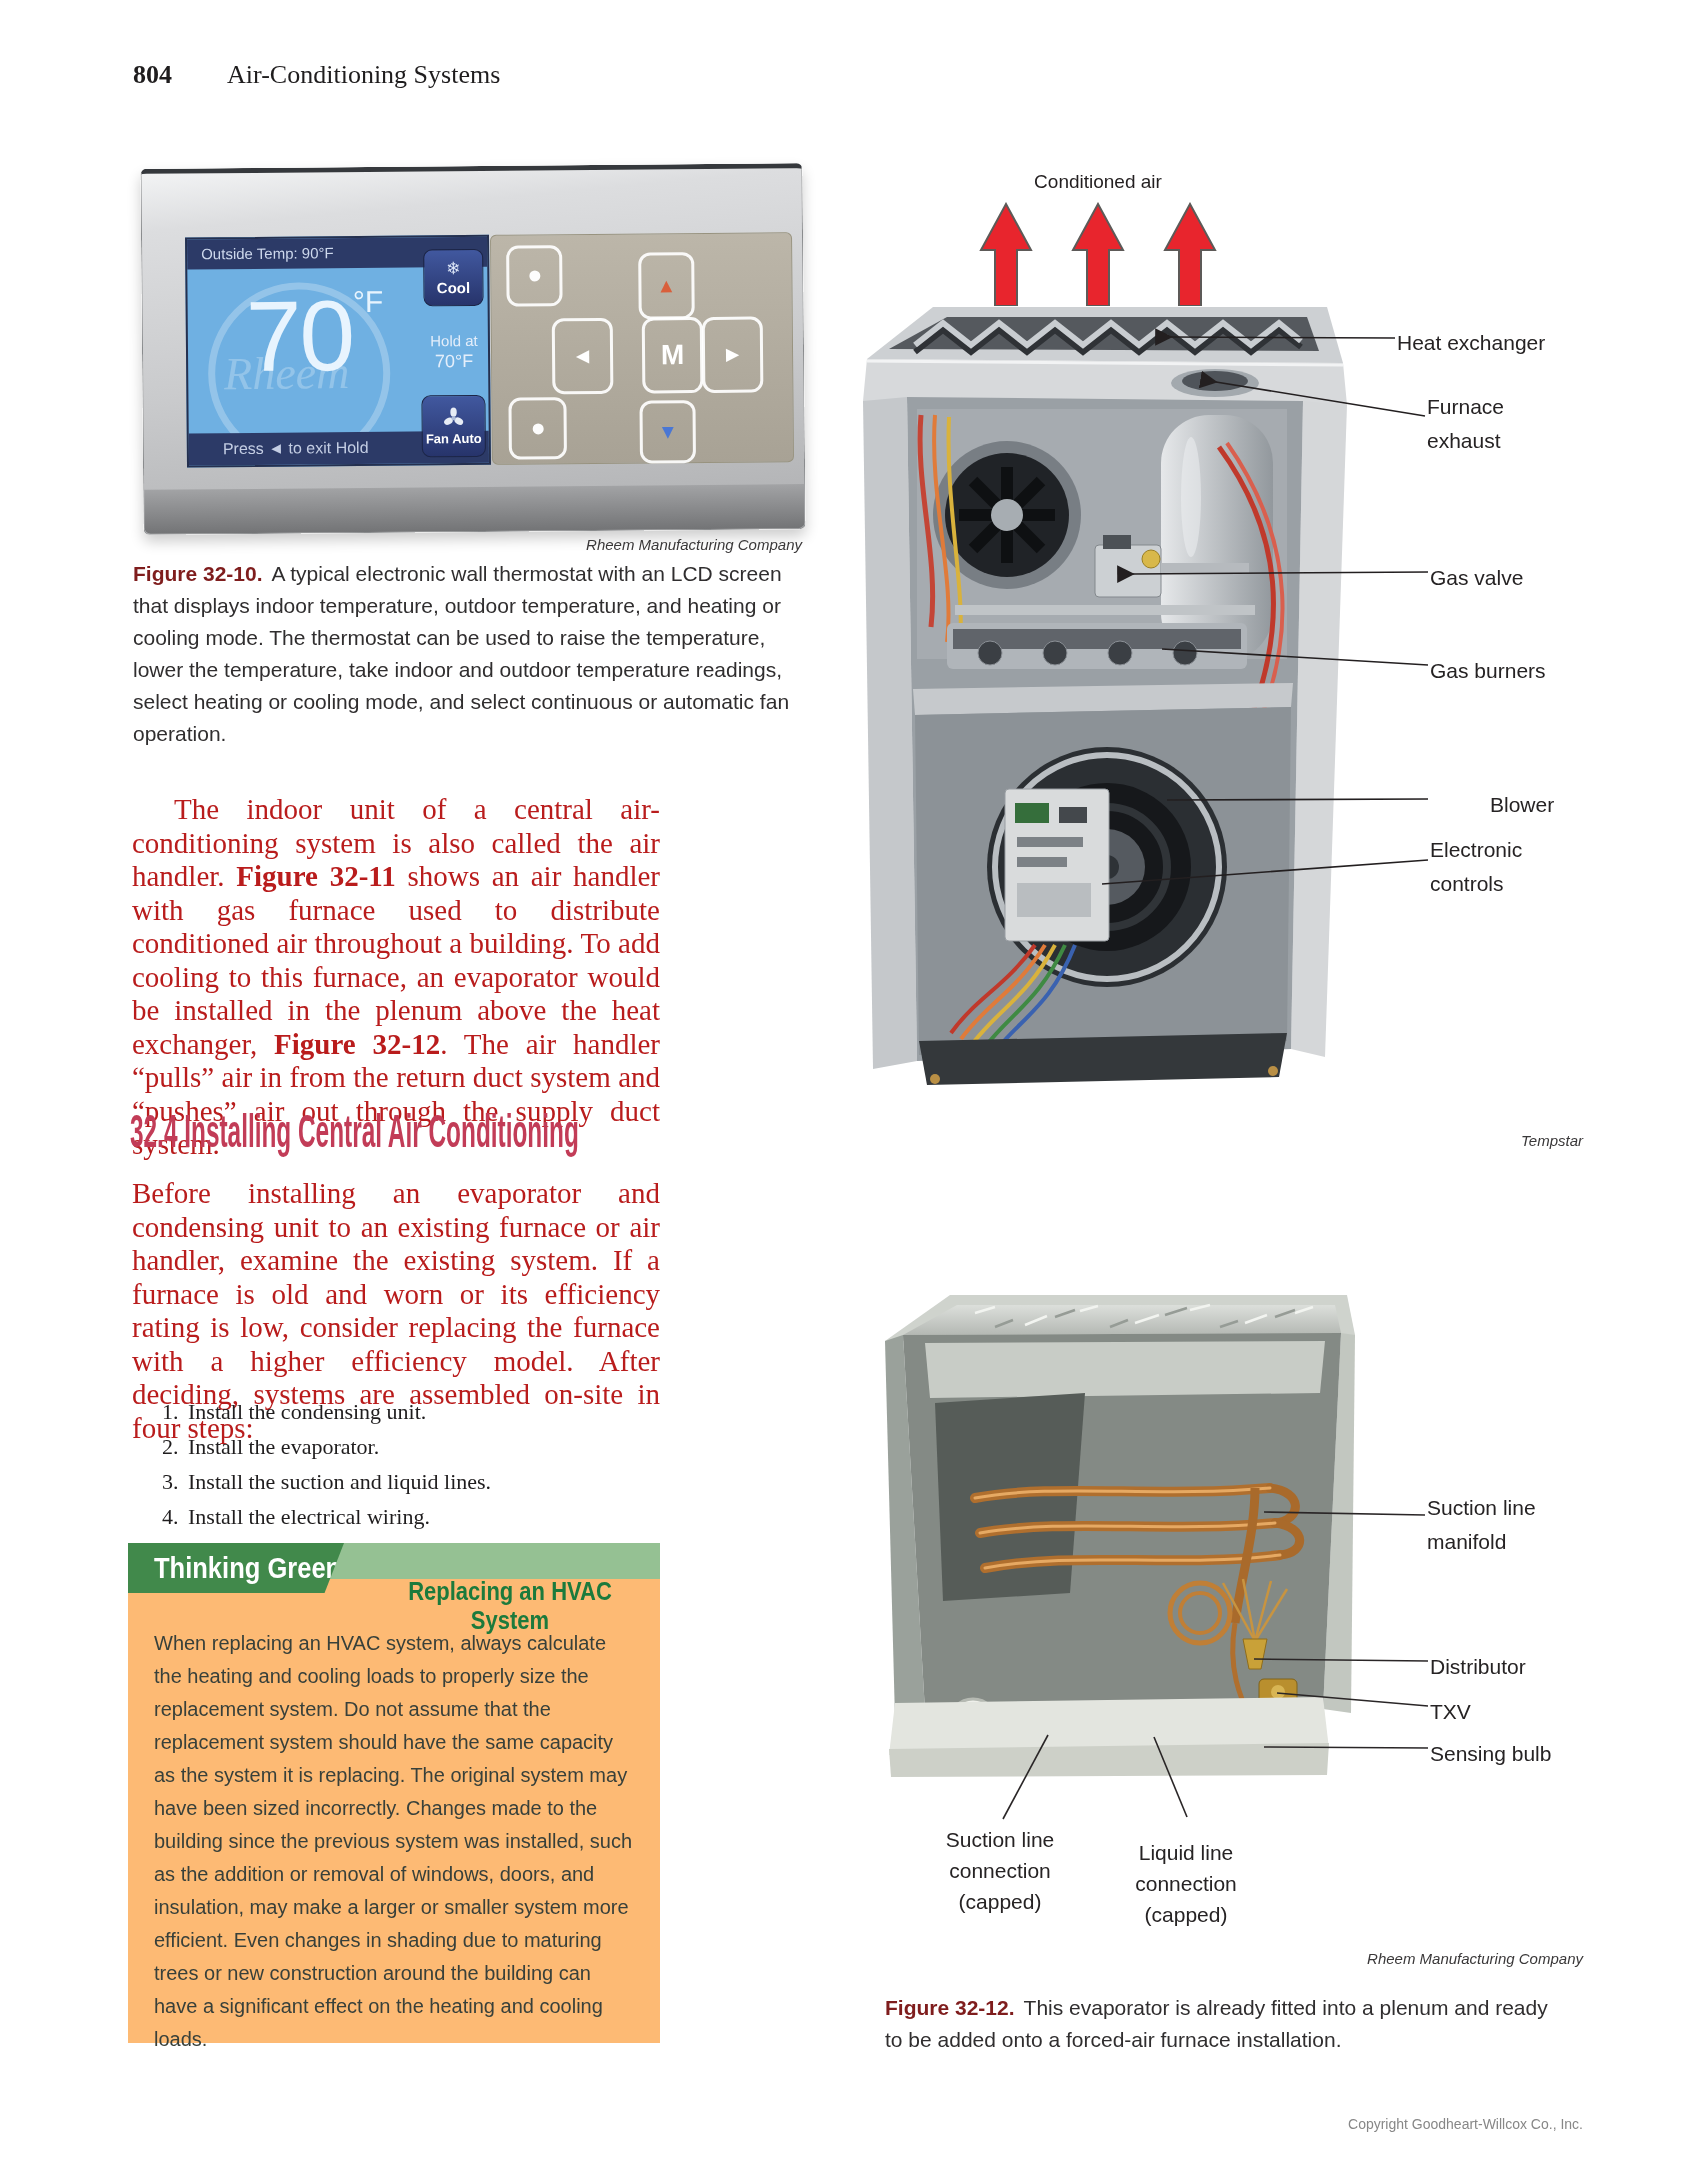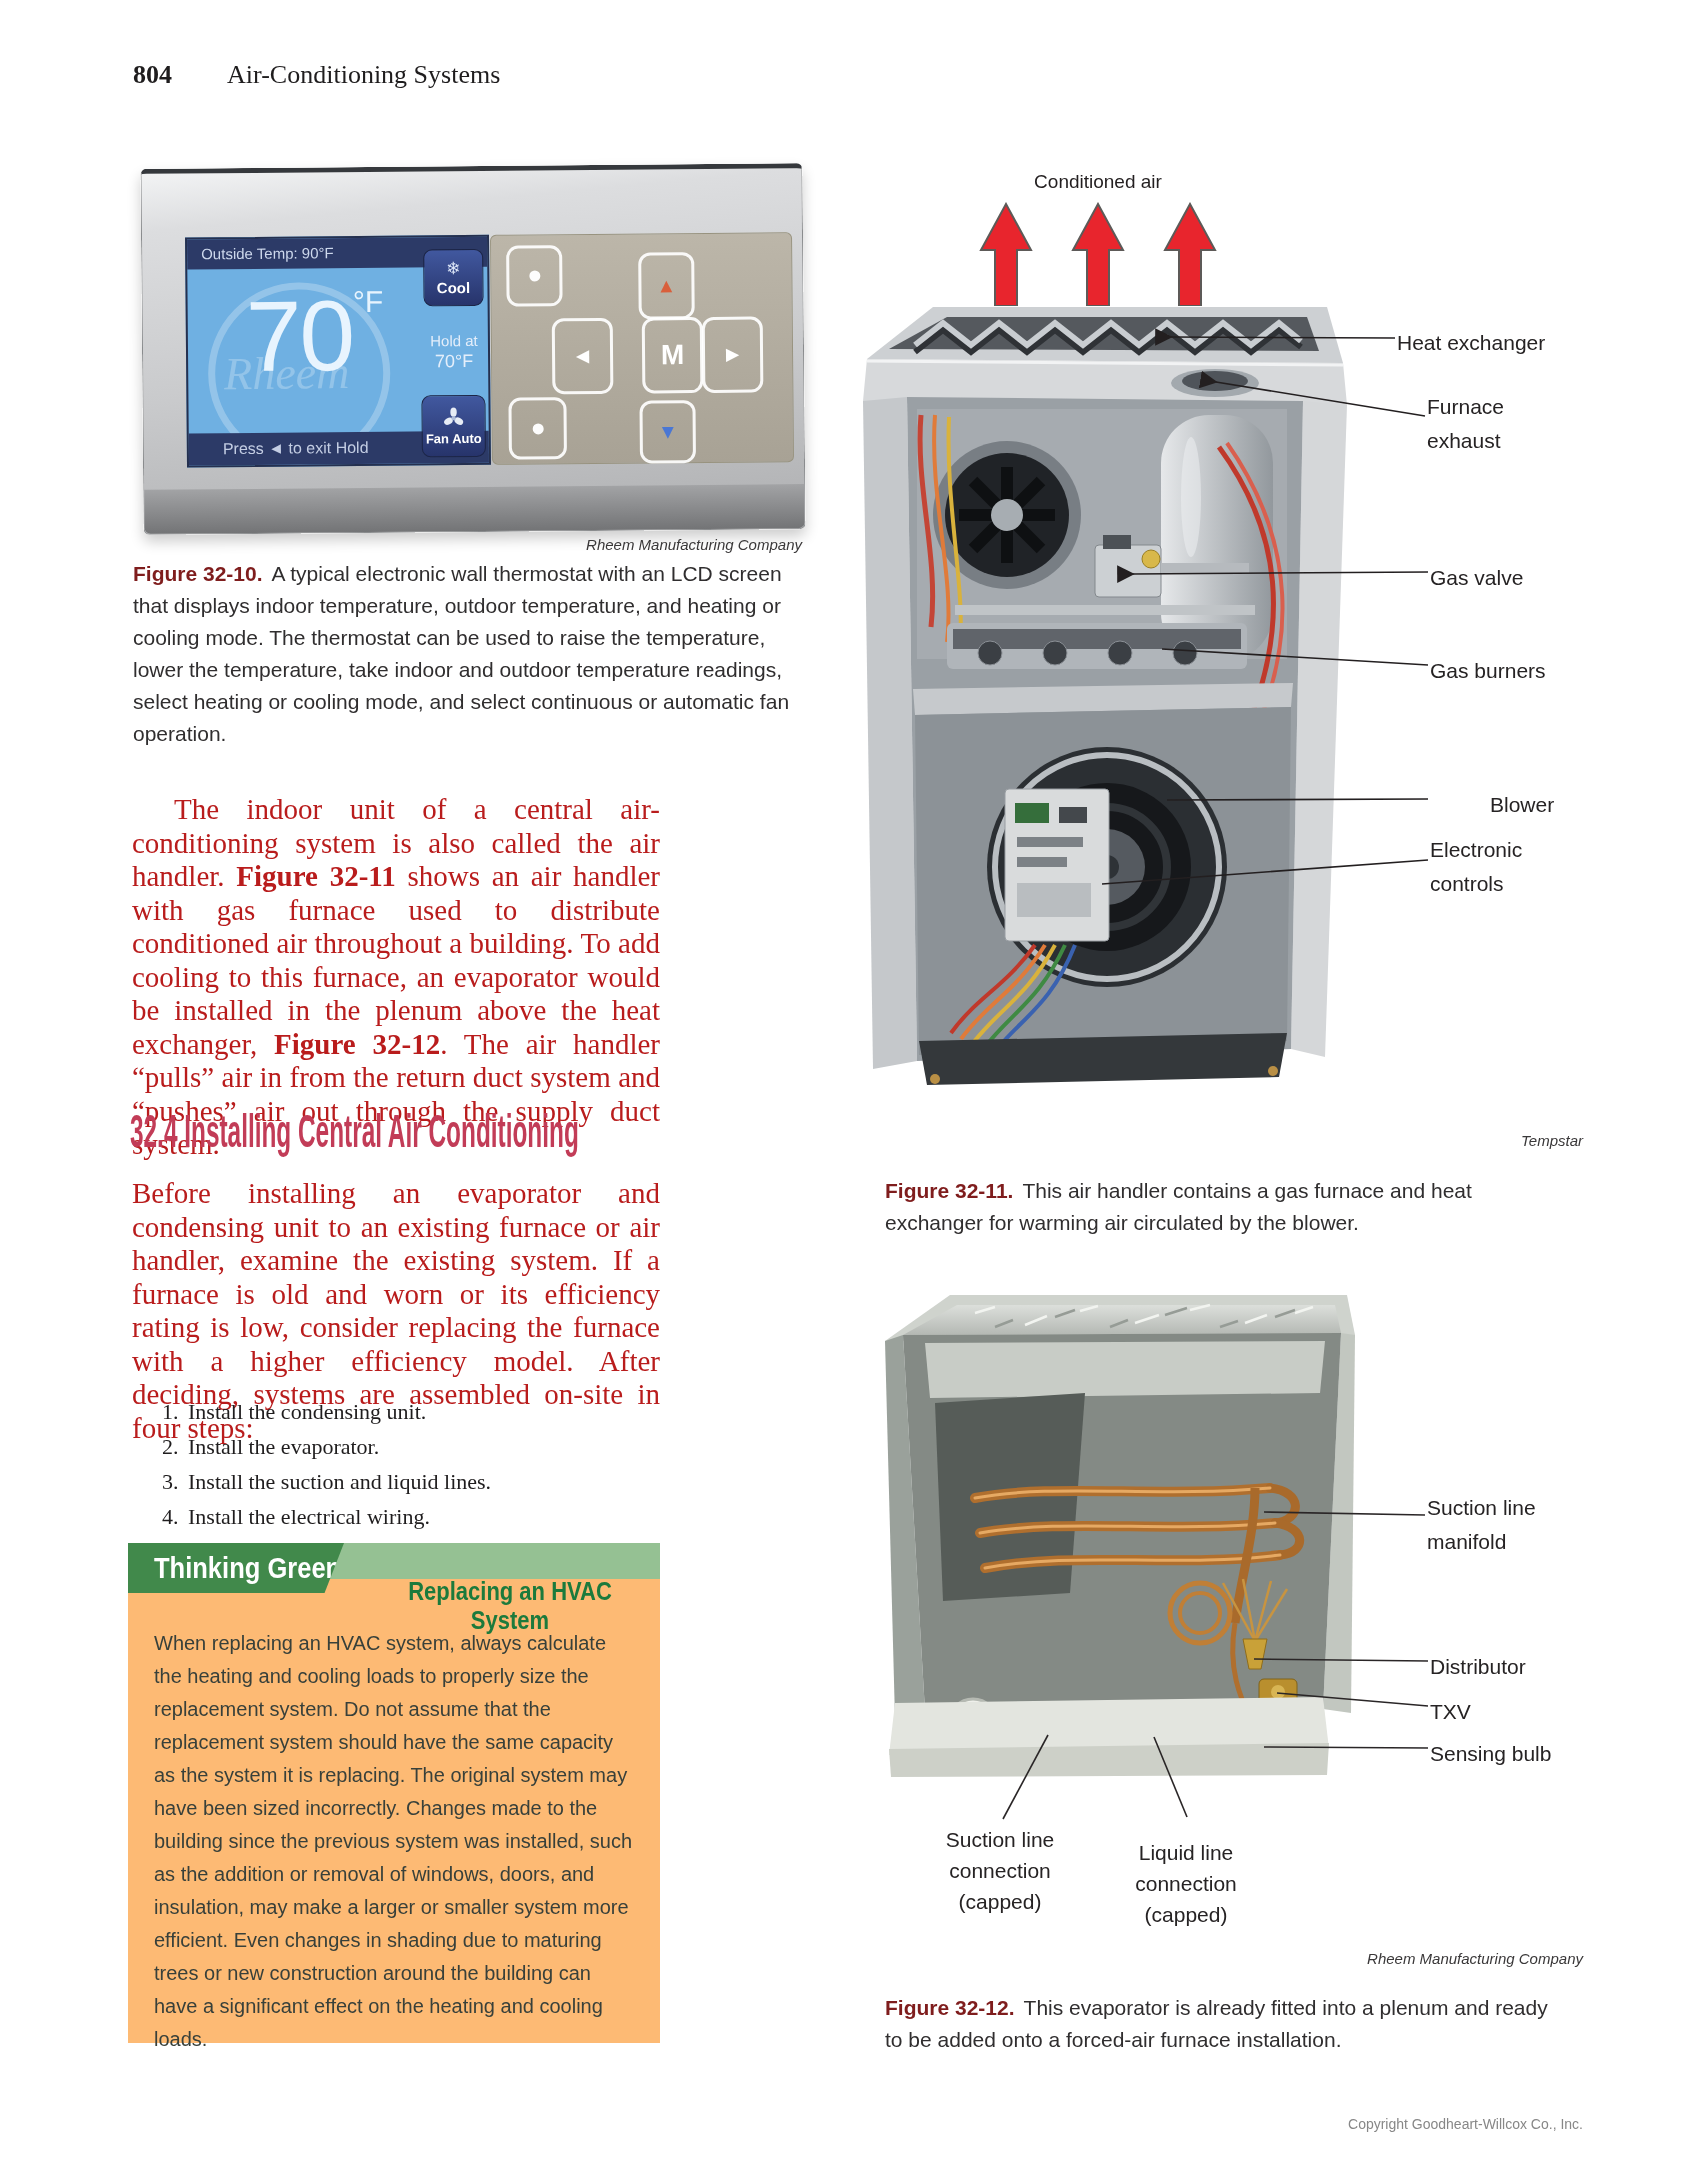--- a/index.html
+++ b/index.html
@@ -328,9 +328,6 @@
   <div class="abs callout lb-ec">Electronic controls</div>
 
   <div class="abs credit tempstar">Tempstar</div>
-  <div class="abs caption cap11">
-    <span class="figlabel">Figure 32-11.</span><span>This air handler contains a gas furnace and heat exchanger for warming air circulated by the blower.</span>
-  </div>
 
   <svg class="abs" style="left:855px;top:1283px;" width="515" height="495" viewBox="0 0 515 495">
     <defs>

